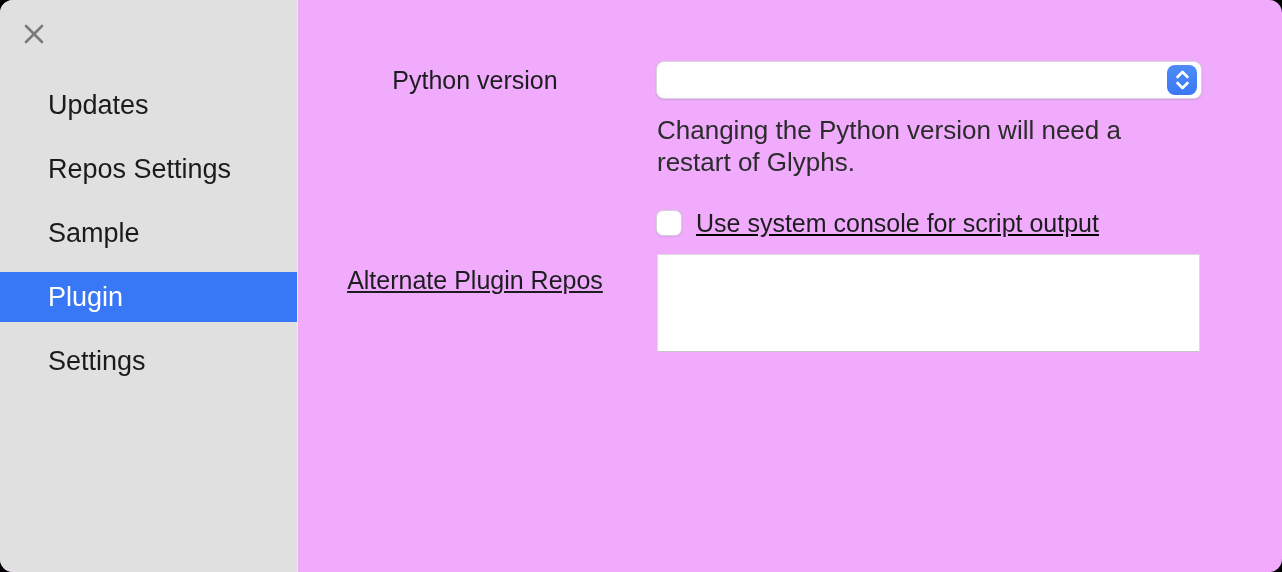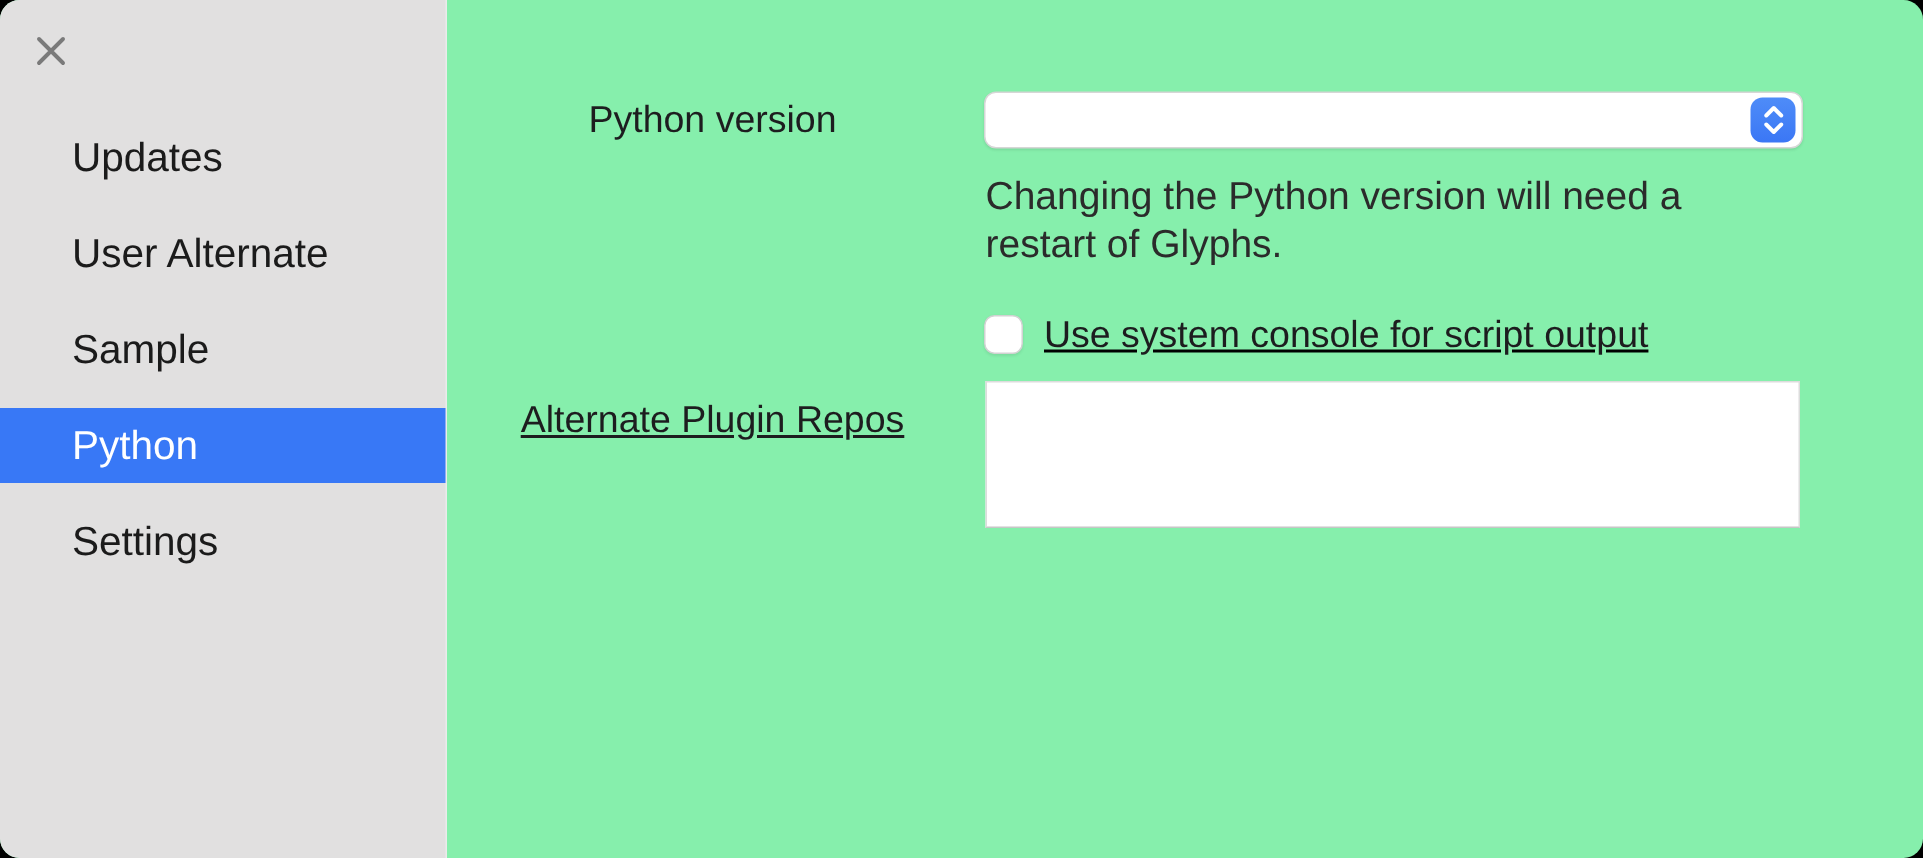--- a/index.html
+++ b/index.html
@@ -13,7 +13,7 @@
     position: relative;
     width: 1282px;
     height: 572px;
-    background: #86efac;
+    background: #f0abfc;
     border-radius: 13px;
     overflow: hidden;
   }

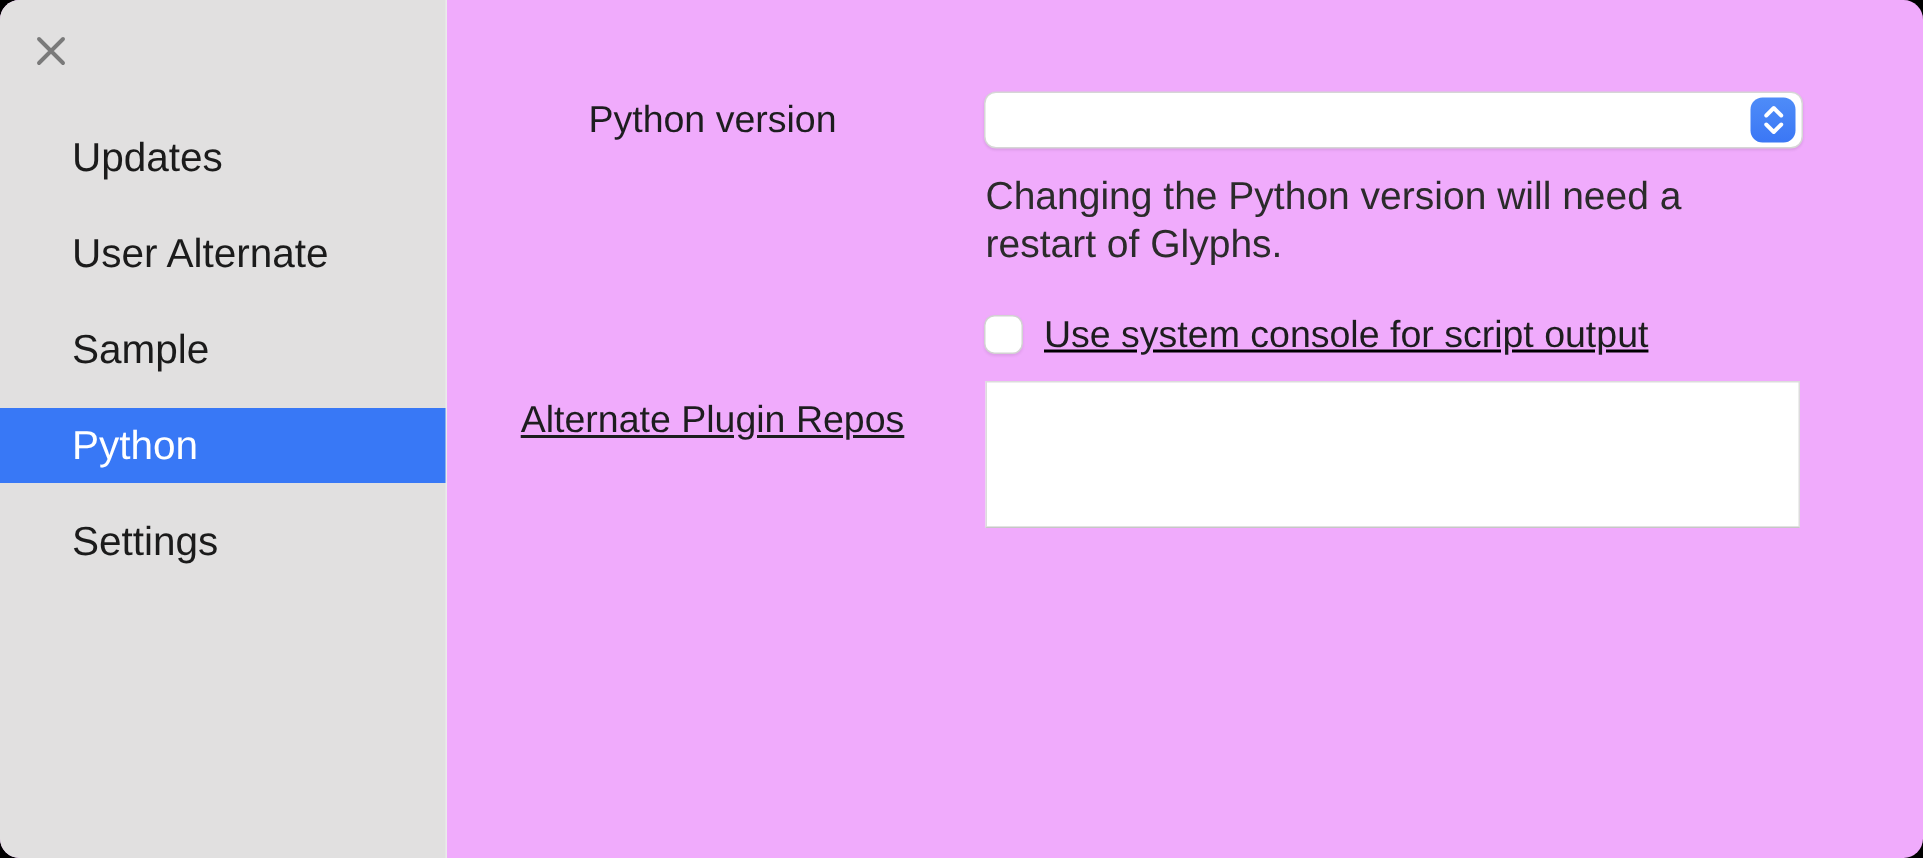--- a/index.html
+++ b/index.html
@@ -174,7 +174,7 @@
         <span>Updates</span>
       </div>
       <div class="nav-item">
-        <span>User Alternate</span>
+        <span>Repos Settings</span>
       </div>
       <div class="nav-item">
         <span>Sample</span>

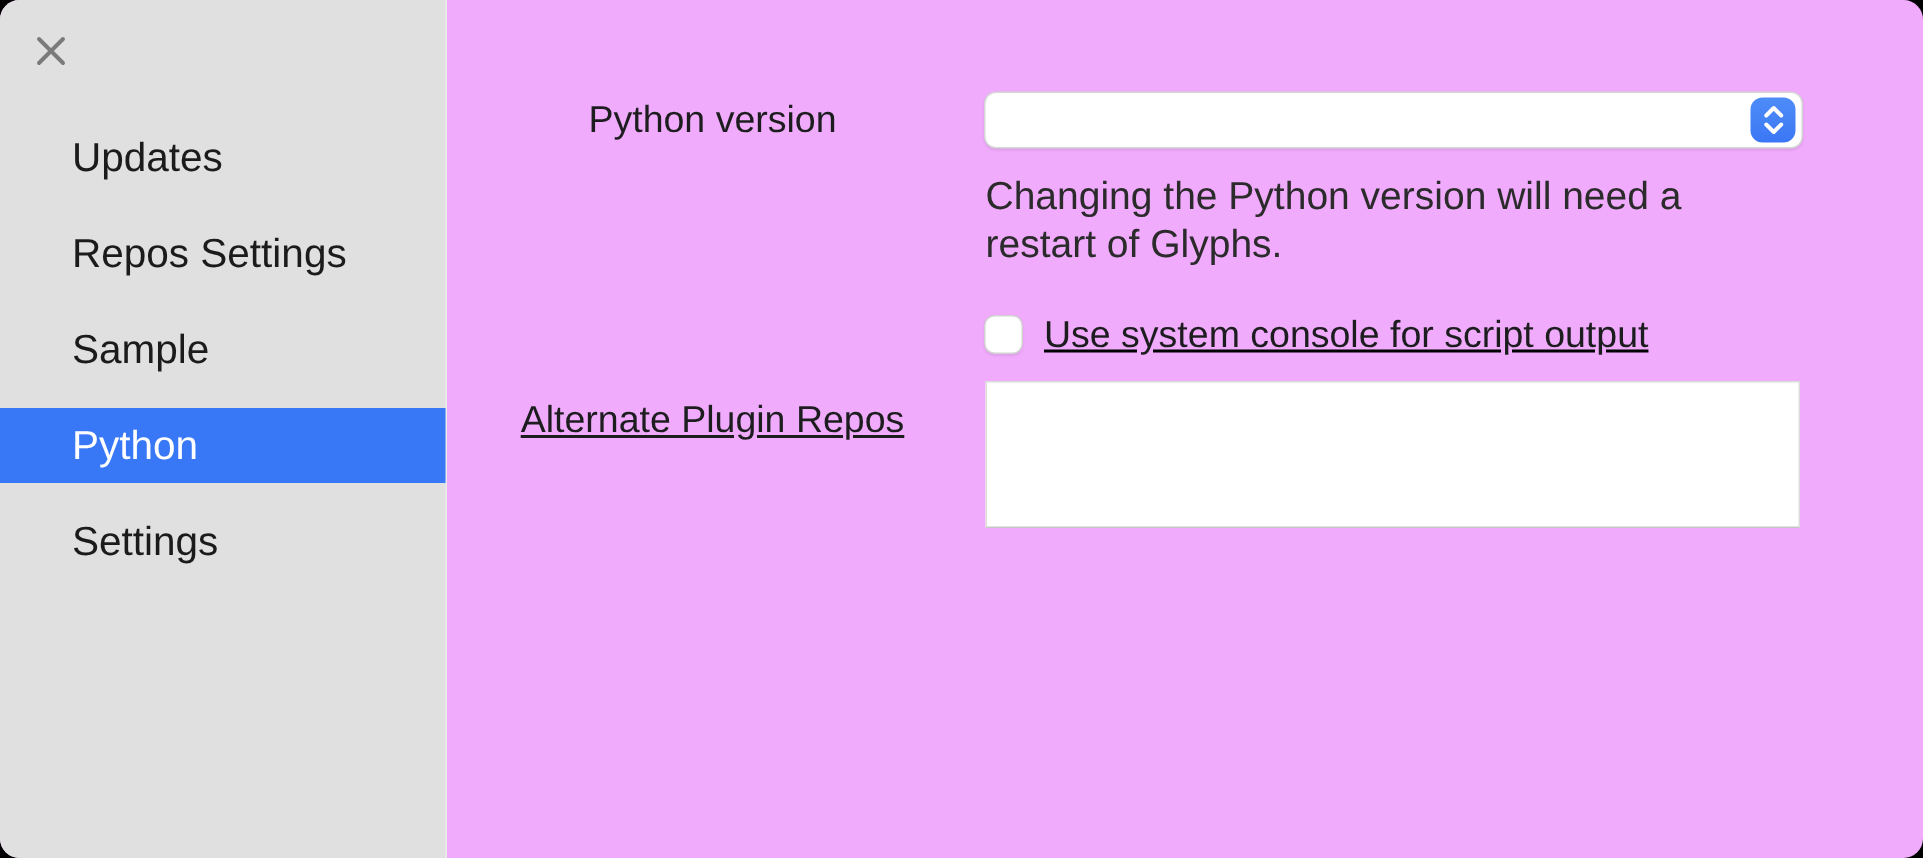--- a/index.html
+++ b/index.html
@@ -180,7 +180,7 @@
         <span>Sample</span>
       </div>
       <div class="nav-item selected">
-        <span>Python</span>
+        <span>Plugin</span>
       </div>
       <div class="nav-item">
         <span>Settings</span>

